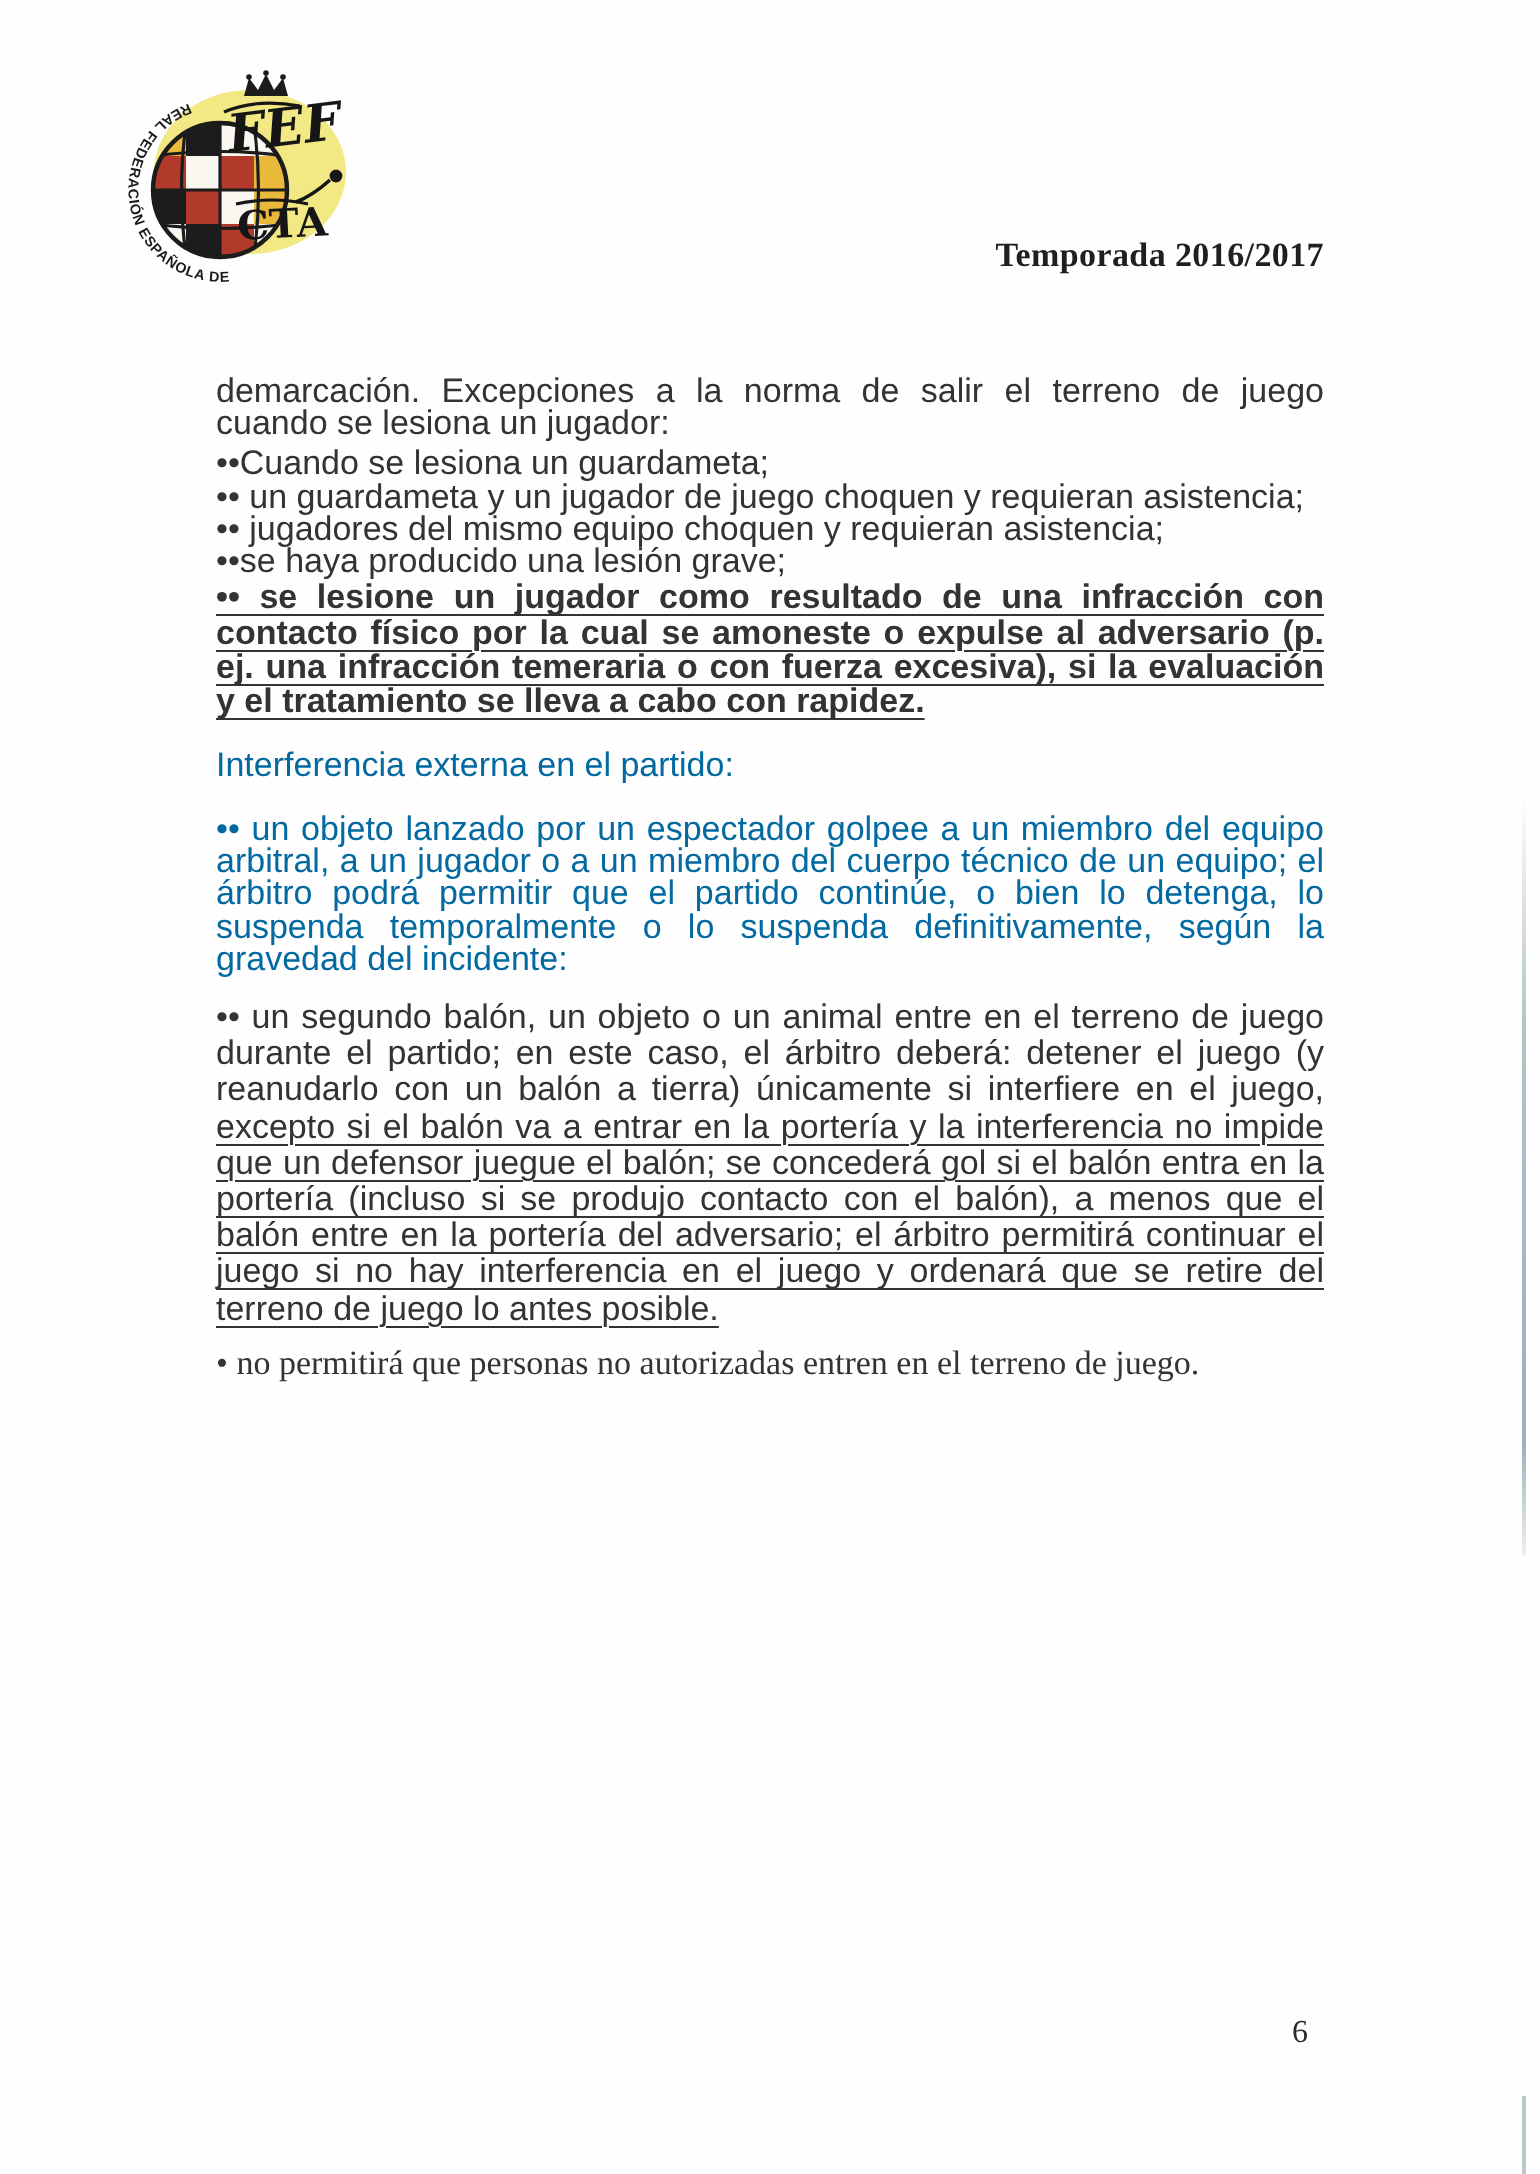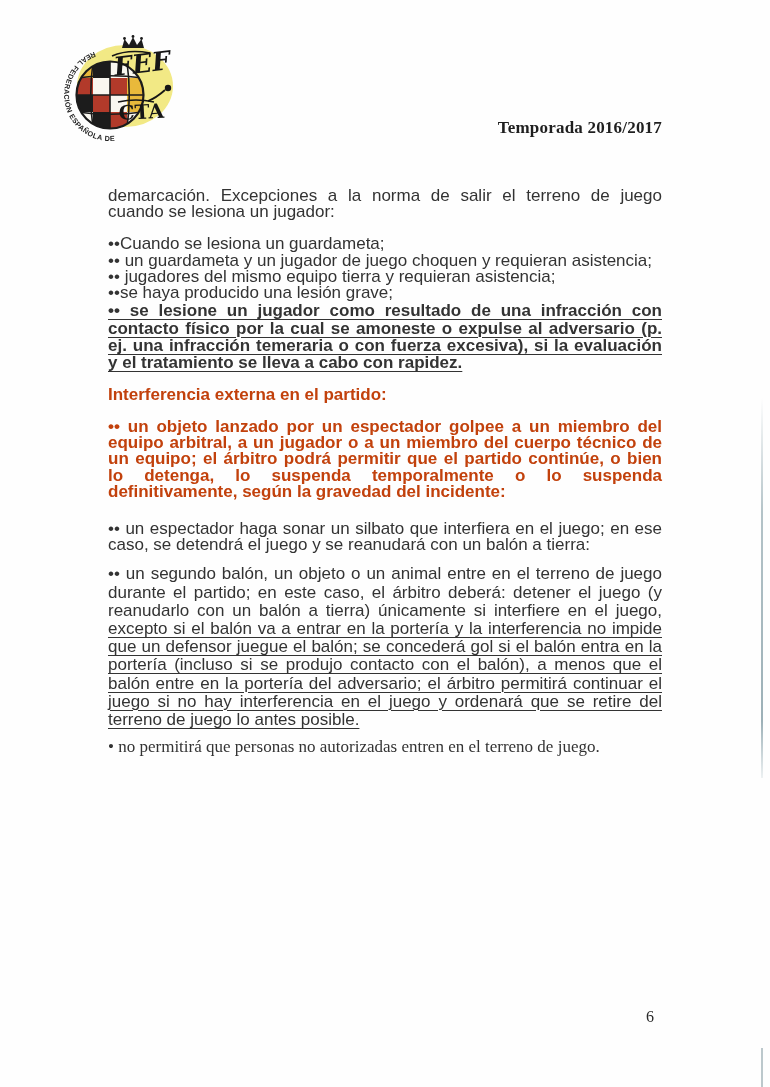--- a/index.html
+++ b/index.html
@@ -29,7 +29,7 @@
   .justify { text-align:justify; }
   .bold { font-weight:700; color:#c2410c; }
   .ul { text-decoration:underline; text-underline-offset:3px; text-decoration-thickness:1.2px; }
-  .m-list      { margin-top:16px; }
+  .m-list      { margin-top:4px; }
   .m-underl    { margin-top:1px; line-height:17.4px;font-weight:bold; }
   .m-heading   { margin-top:15px; }
   .m-boldintro { margin-top:16px; }

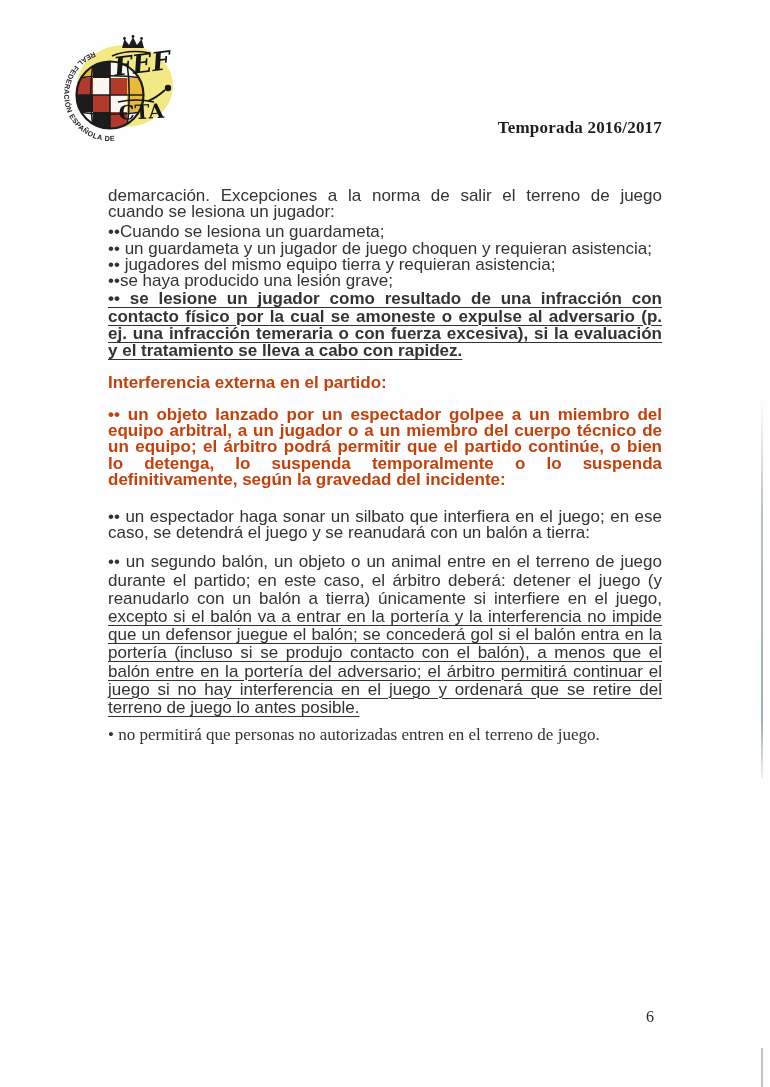--- a/index.html
+++ b/index.html
@@ -125,7 +125,7 @@
     <div class="m-list">
       <div>••Cuando se lesiona un guardameta;</div>
       <div>•• un guardameta y un jugador de juego choquen y requieran asistencia;</div>
-      <div>•• jugadores del mismo equipo tierra y requieran asistencia;</div>
+      <div>•• jugadores del mismo equipo choquen y requieran asistencia;</div>
       <div>••se haya producido una lesión grave;</div>
     </div>
 

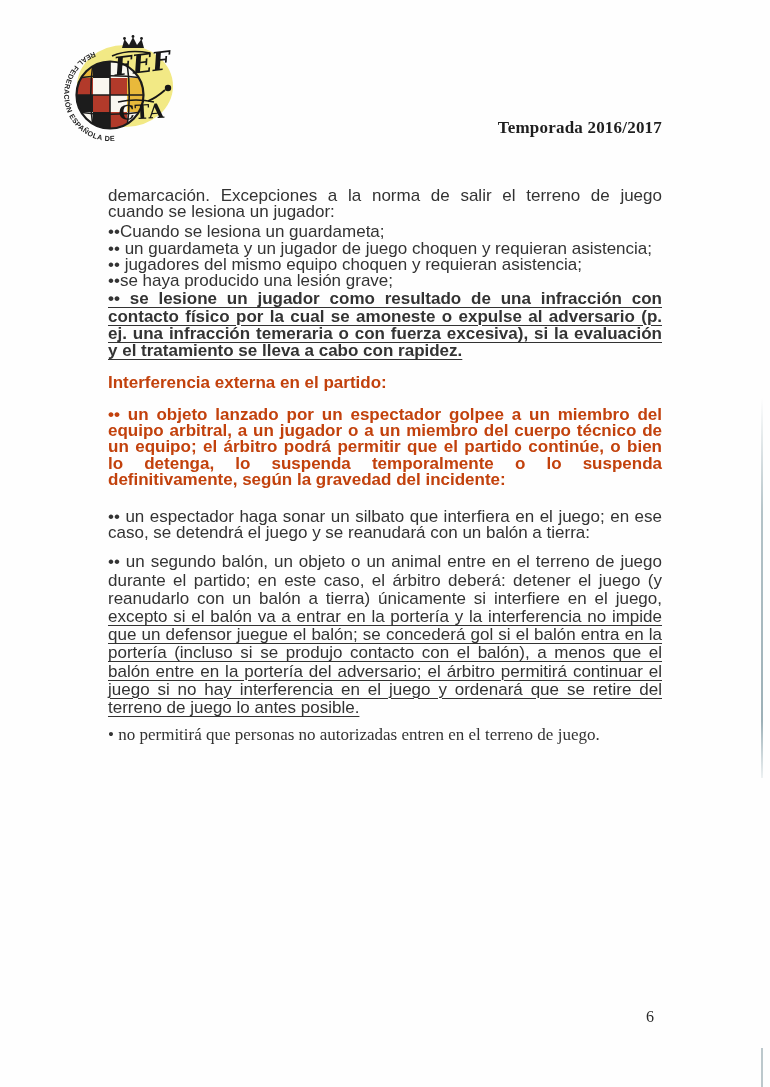--- a/index.html
+++ b/index.html
@@ -27,7 +27,7 @@
     font-size:17px; line-height:16.2px; color:#333;
   }
   .justify { text-align:justify; }
-  .bold { font-weight:700; color:#c2410c; }
+  .bold { font-weight:400; color:#0369a1; }
   .ul { text-decoration:underline; text-underline-offset:3px; text-decoration-thickness:1.2px; }
   .m-list      { margin-top:4px; }
   .m-underl    { margin-top:1px; line-height:17.4px;font-weight:bold; }

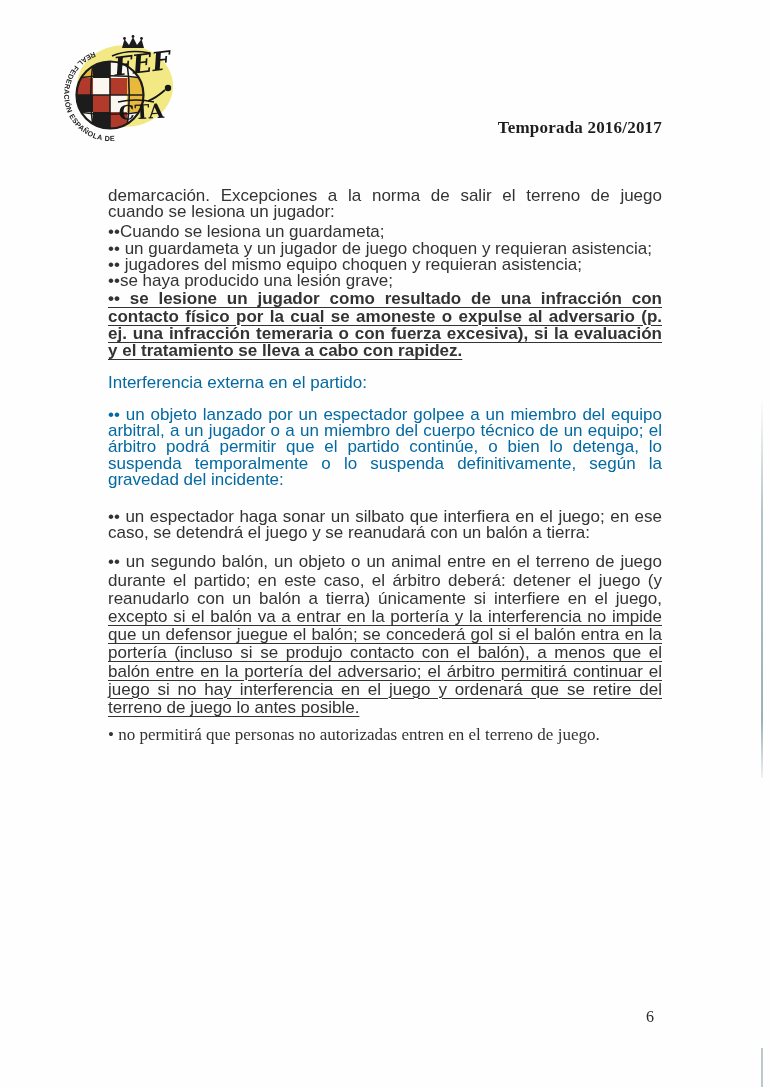--- a/index.html
+++ b/index.html
@@ -137,7 +137,6 @@
 
     <p class="justify bold m-object">•• un objeto lanzado por un espectador golpee a un miembro del equipo arbitral, a un jugador o a un miembro del cuerpo técnico de un equipo; el árbitro podrá permitir que el partido continúe, o bien lo detenga, lo suspenda temporalmente o lo suspenda definitivamente, según la gravedad del incidente:</p>
 
-    <p class="justify m-whistle">•• un espectador haga sonar un silbato que interfiera en el juego; en ese caso, se detendrá el juego y se reanudará con un balón a tierra:</p>
 
     <p class="justify m-second"><span>•• un segundo balón, un objeto o un animal entre en el terreno de juego durante el partido; en este caso, el árbitro deberá: detener el juego (y reanudarlo con un balón a tierra) únicamente si interfiere en el juego, </span><span class="ul">excepto si el balón va a entrar en la portería y la interferencia no impide que un defensor juegue el balón; se concederá gol si el balón entra en la portería (incluso si se produjo contacto con el balón), a menos que el balón entre en la portería del adversario; el árbitro permitirá continuar el juego si no hay interferencia en el juego y ordenará que se retire del terreno de juego lo antes posible.</span></p>
 

